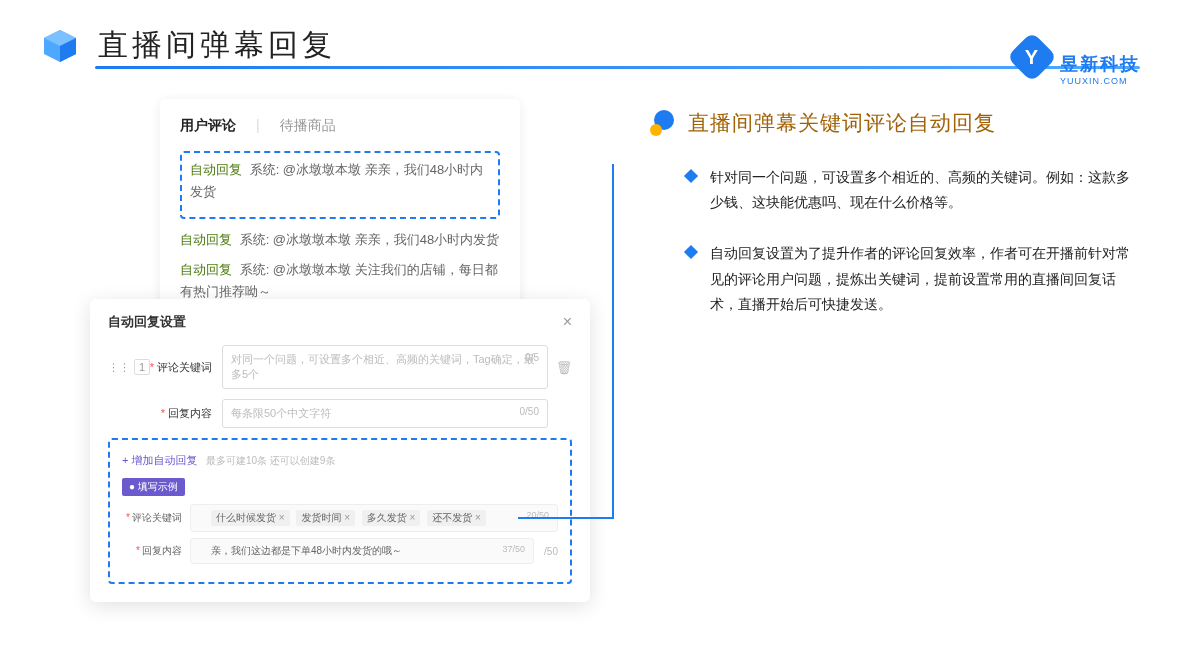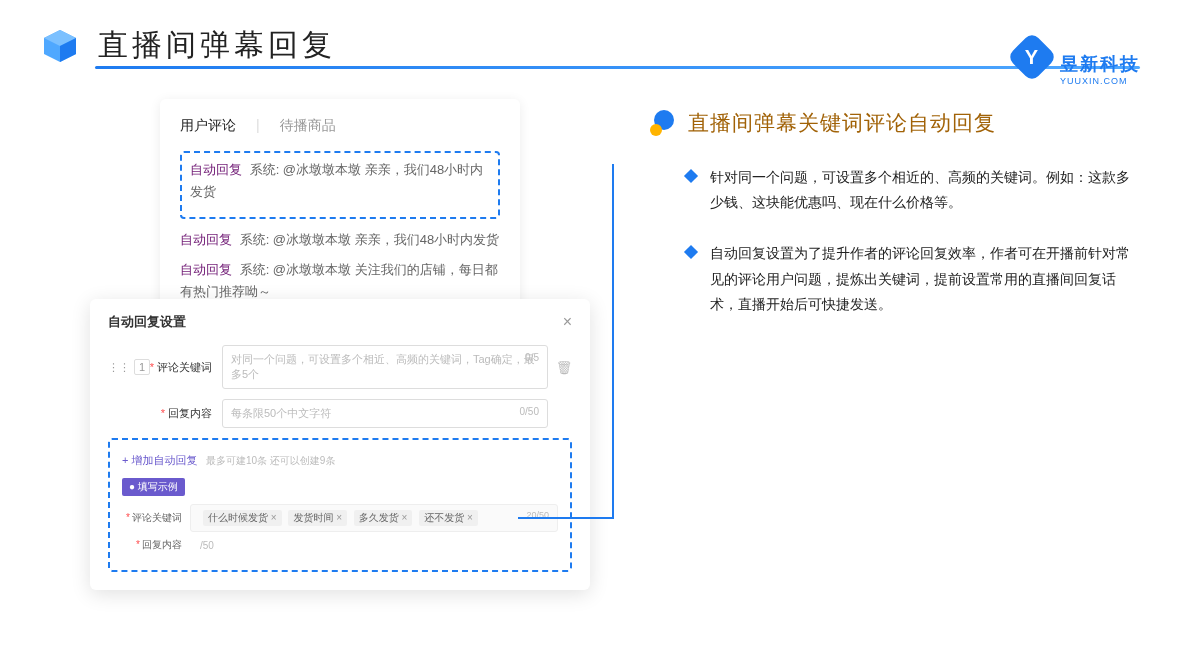--- a/index.html
+++ b/index.html
@@ -23,7 +23,7 @@
 
 .comment-card { width: 360px; background: #fff; box-shadow: 0 2px 12px rgba(0,0,0,0.08); border-radius: 6px; padding: 18px 20px 28px; margin-left: 70px; }
 .comment-tabs { display: flex; gap: 20px; font-size: 14px; margin-bottom: 16px; }
-.tab-active { font-weight: normal; color: #222; }
+.tab-active { font-weight: bold; color: #222; }
 .tab-inactive { color: #999; }
 
 .highlight-box { border: 2px dashed #1e7bf0; border-radius: 4px; padding: 6px 8px; margin-bottom: 10px; position: relative; }

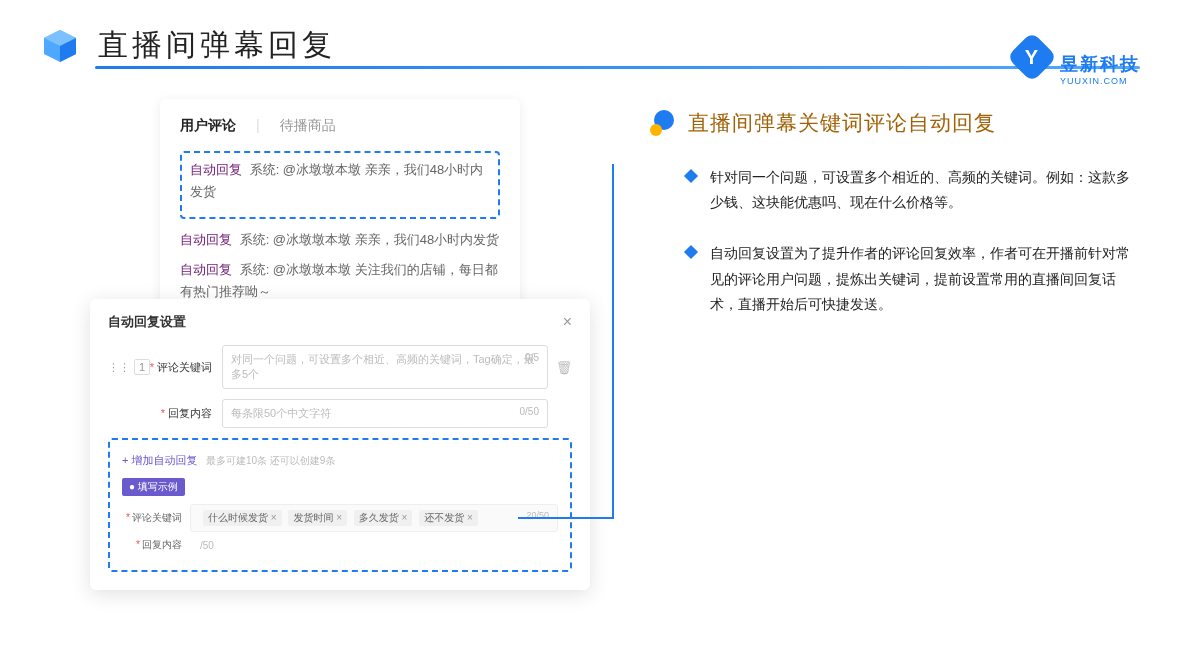--- a/index.html
+++ b/index.html
@@ -28,7 +28,7 @@
 
 .highlight-box { border: 2px dashed #1e7bf0; border-radius: 4px; padding: 6px 8px; margin-bottom: 10px; position: relative; }
 .comment-row { font-size: 13px; line-height: 1.7; margin-bottom: 8px; }
-.auto-reply-tag { color: #701a75; margin-right: 4px; }
+.auto-reply-tag { color: #4d7c0f; margin-right: 4px; }
 .comment-system { color: #666; }
 
 .settings-card { position: absolute; top: 200px; left: 0; width: 500px; background: #fff; box-shadow: 0 4px 20px rgba(0,0,0,0.12); border-radius: 6px; padding: 14px 18px 18px; }

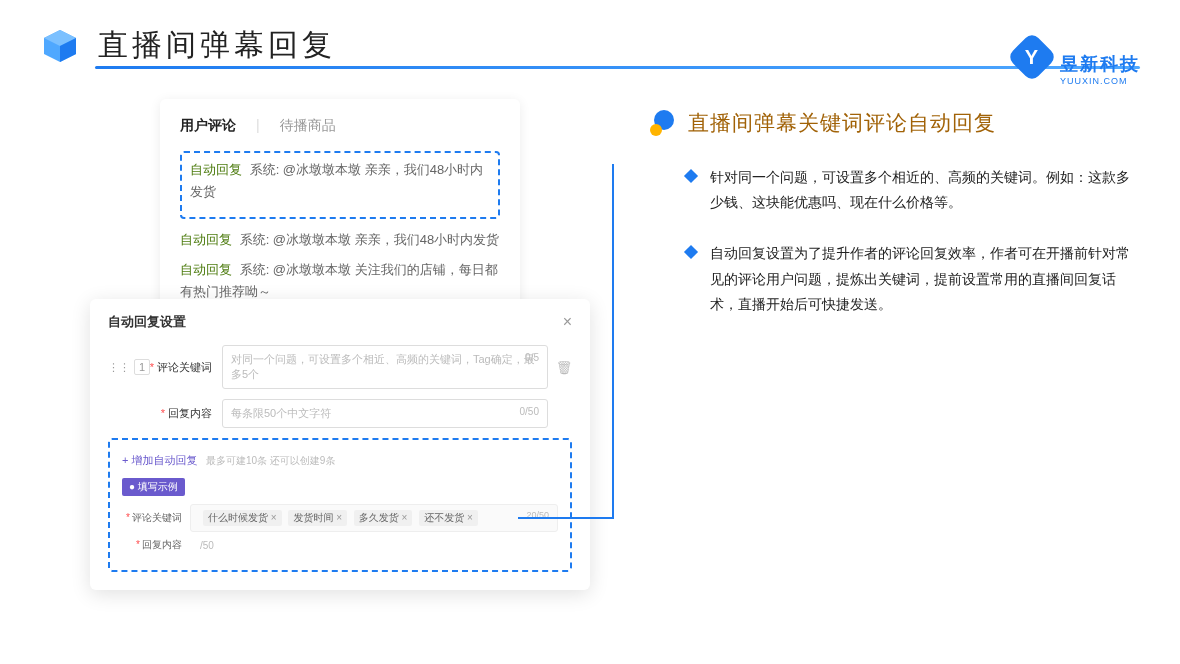--- a/index.html
+++ b/index.html
@@ -52,7 +52,7 @@
 .example-row { display: flex; align-items: center; margin-bottom: 6px; font-size: 10px; }
 .example-label { width: 60px; color: #666; text-align: right; margin-right: 8px; }
 .example-label::before { content: "*"; color: #ff4d4f; margin-right: 2px; }
-.example-input { flex: 1; border: 1px solid #eee; border-radius: 3px; padding: 5px 12px; background: #fafafa; position: relative; color: #666; }
+.example-input { flex: 1; border: 1px solid #eee; border-radius: 3px; padding: 5px 20px; background: #fafafa; position: relative; color: #666; }
 .tag { background: #f0f0f0; border-radius: 2px; padding: 1px 5px; margin-right: 4px; display: inline-block; font-size: 10px; color: #666; }
 .tag::after { content: " ×"; color: #999; }
 .example-input .count { position: absolute; right: 8px; top: 5px; color: #bbb; font-size: 9px; }

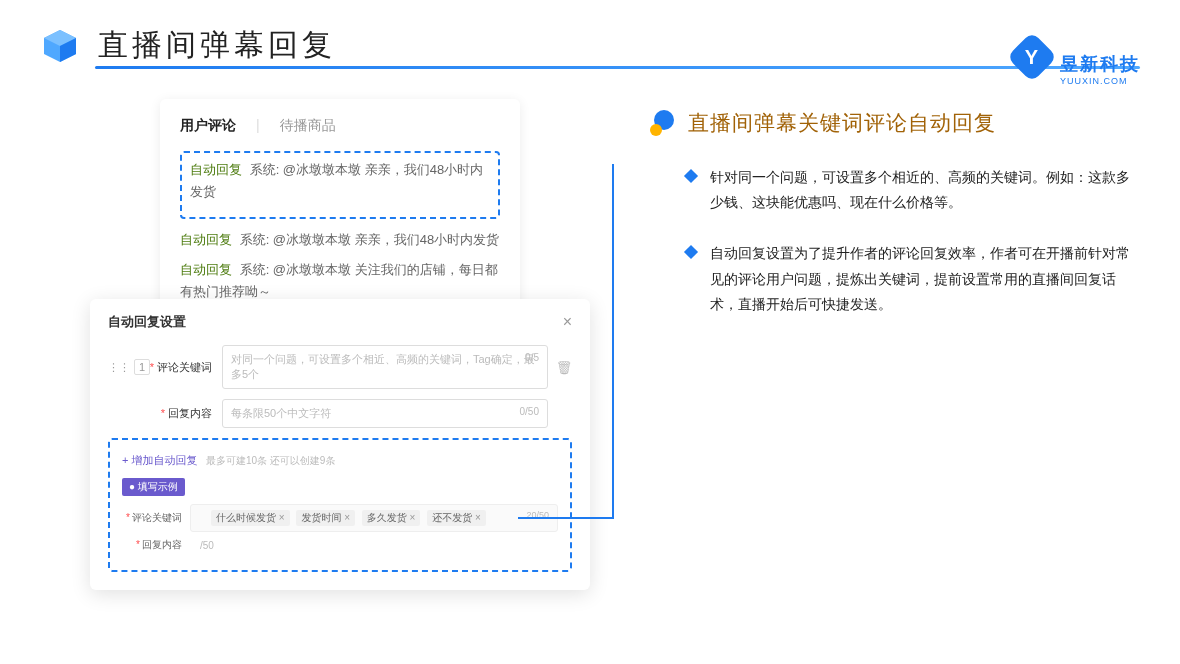--- a/index.html
+++ b/index.html
@@ -162,6 +162,10 @@
         </div>
         <div class="example-row">
           <span class="example-label">回复内容</span>
+          <div class="example-input">
+            <span>亲，我们这边都是下单48小时内发货的哦～</span>
+            <span class="count">37/50</span>
+          </div>
           <span class="side-count">/50</span>
         </div>
       </div>

